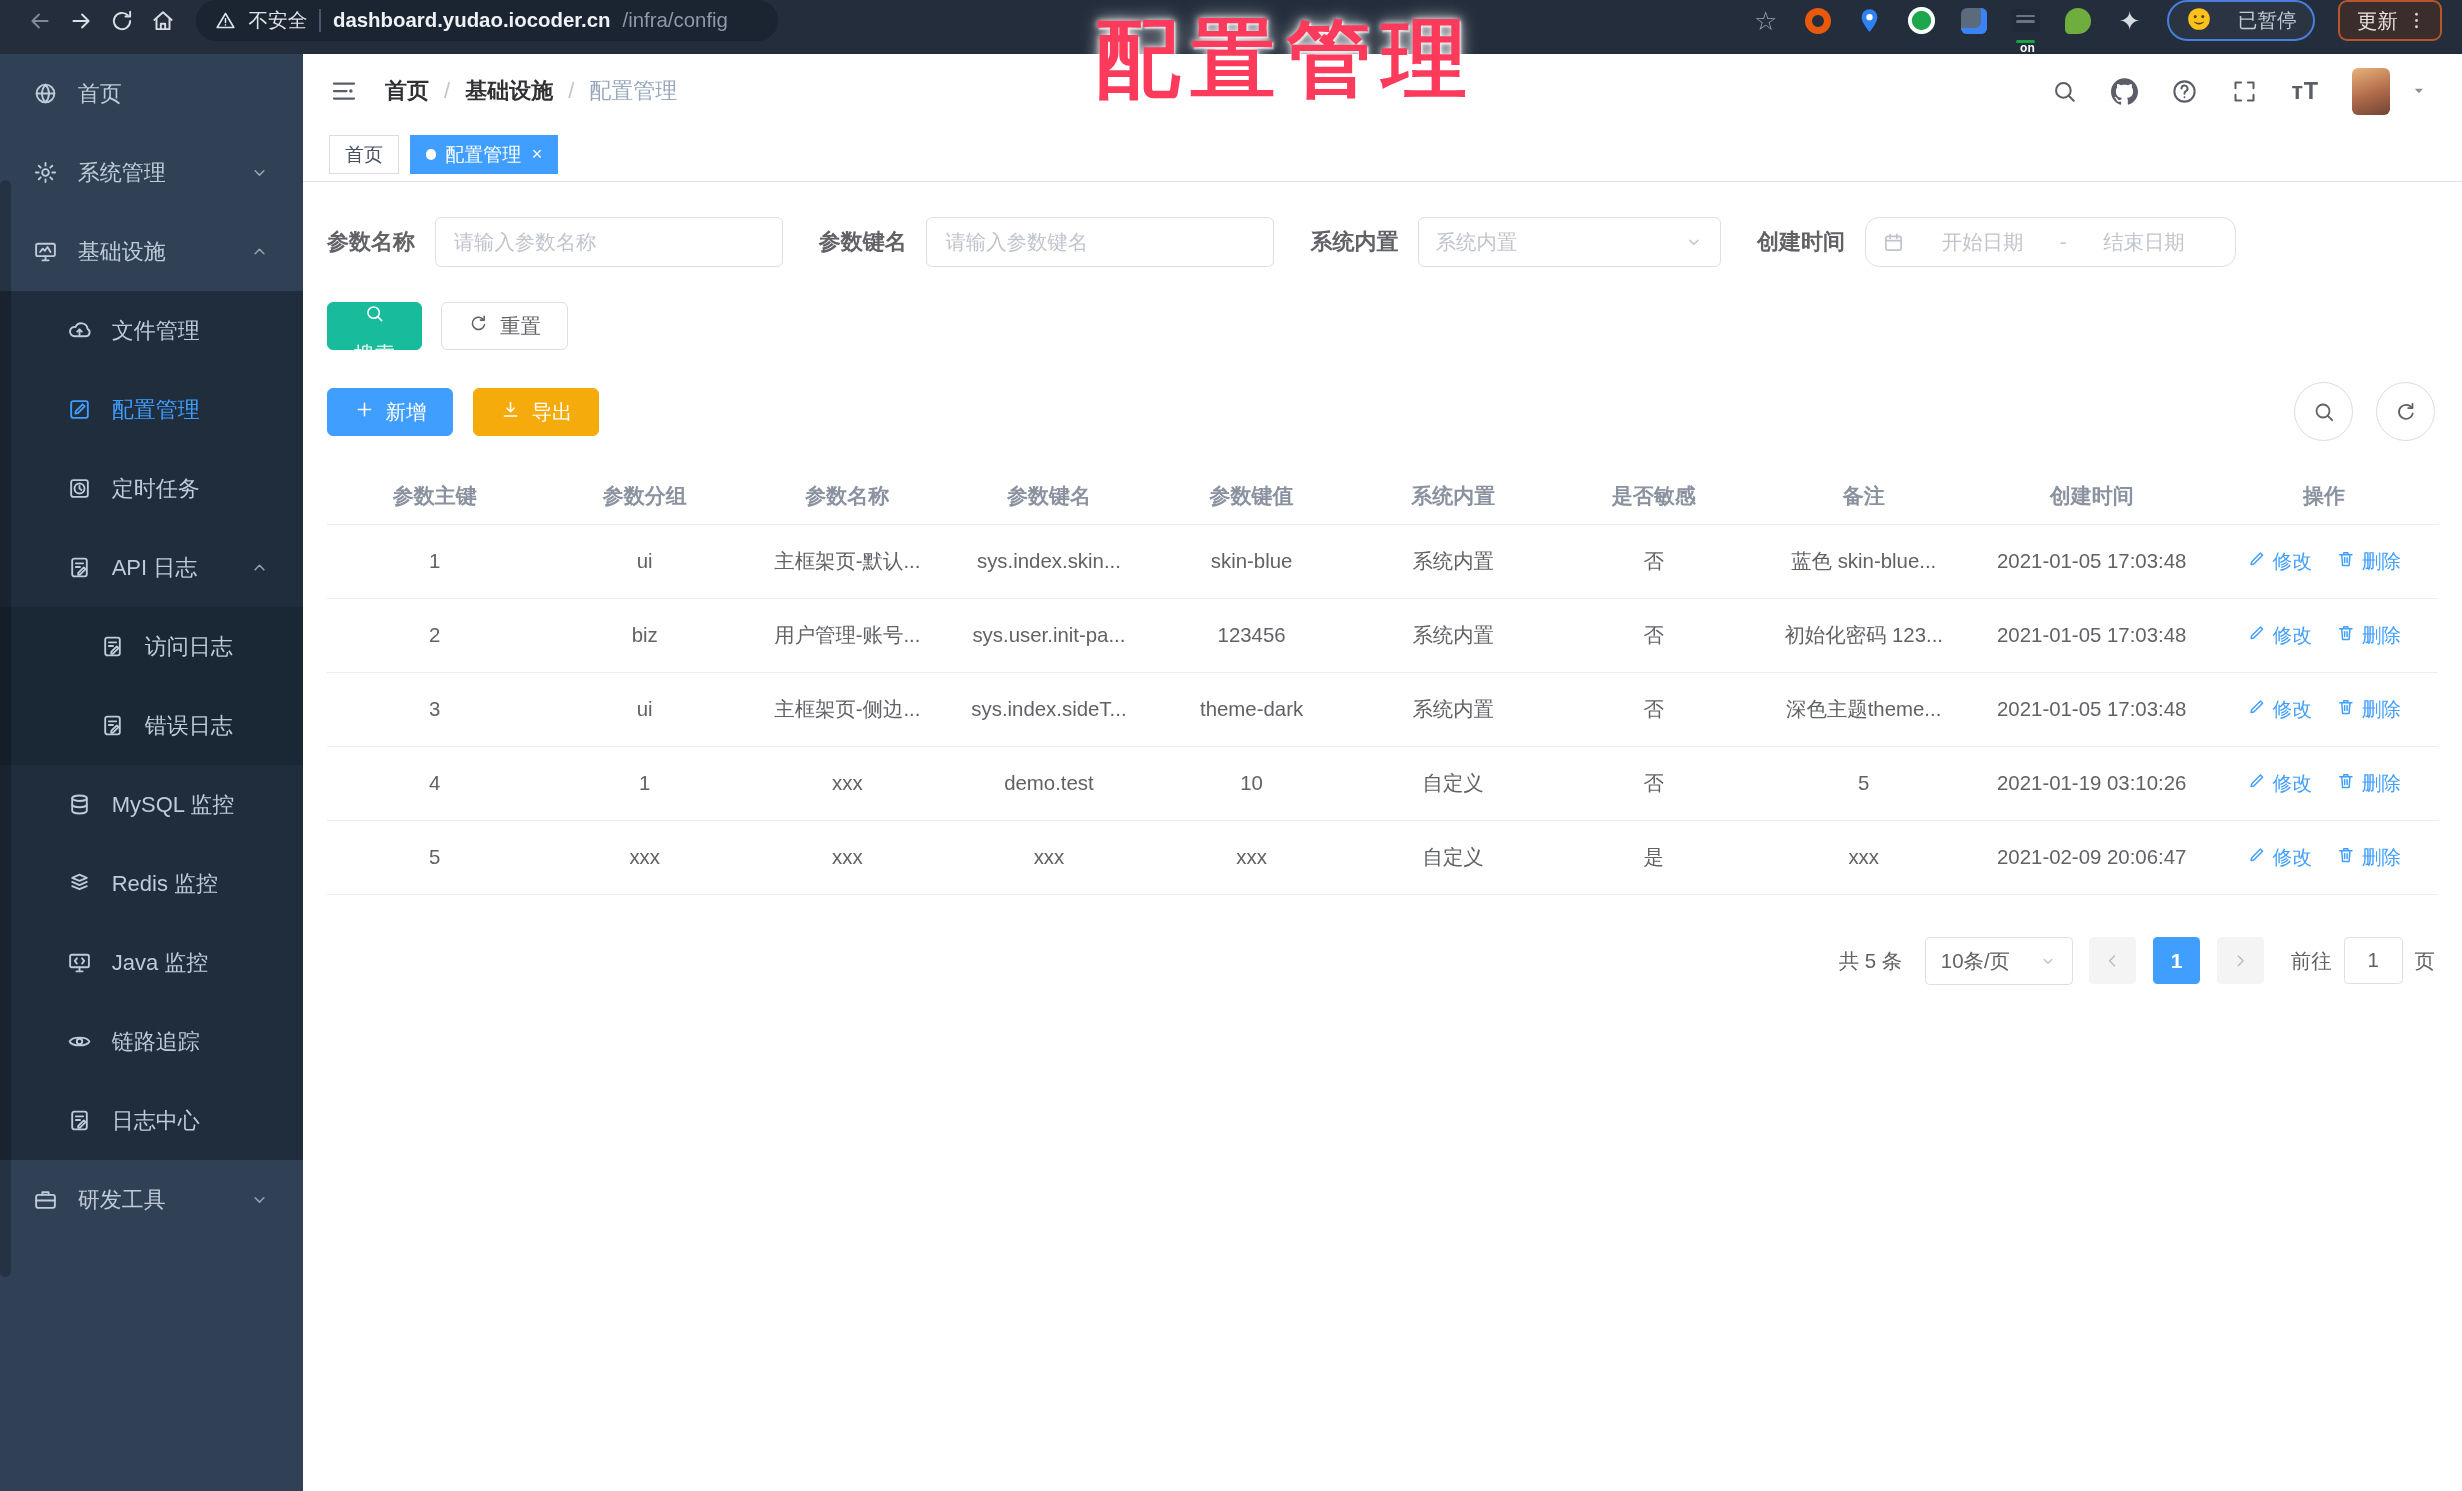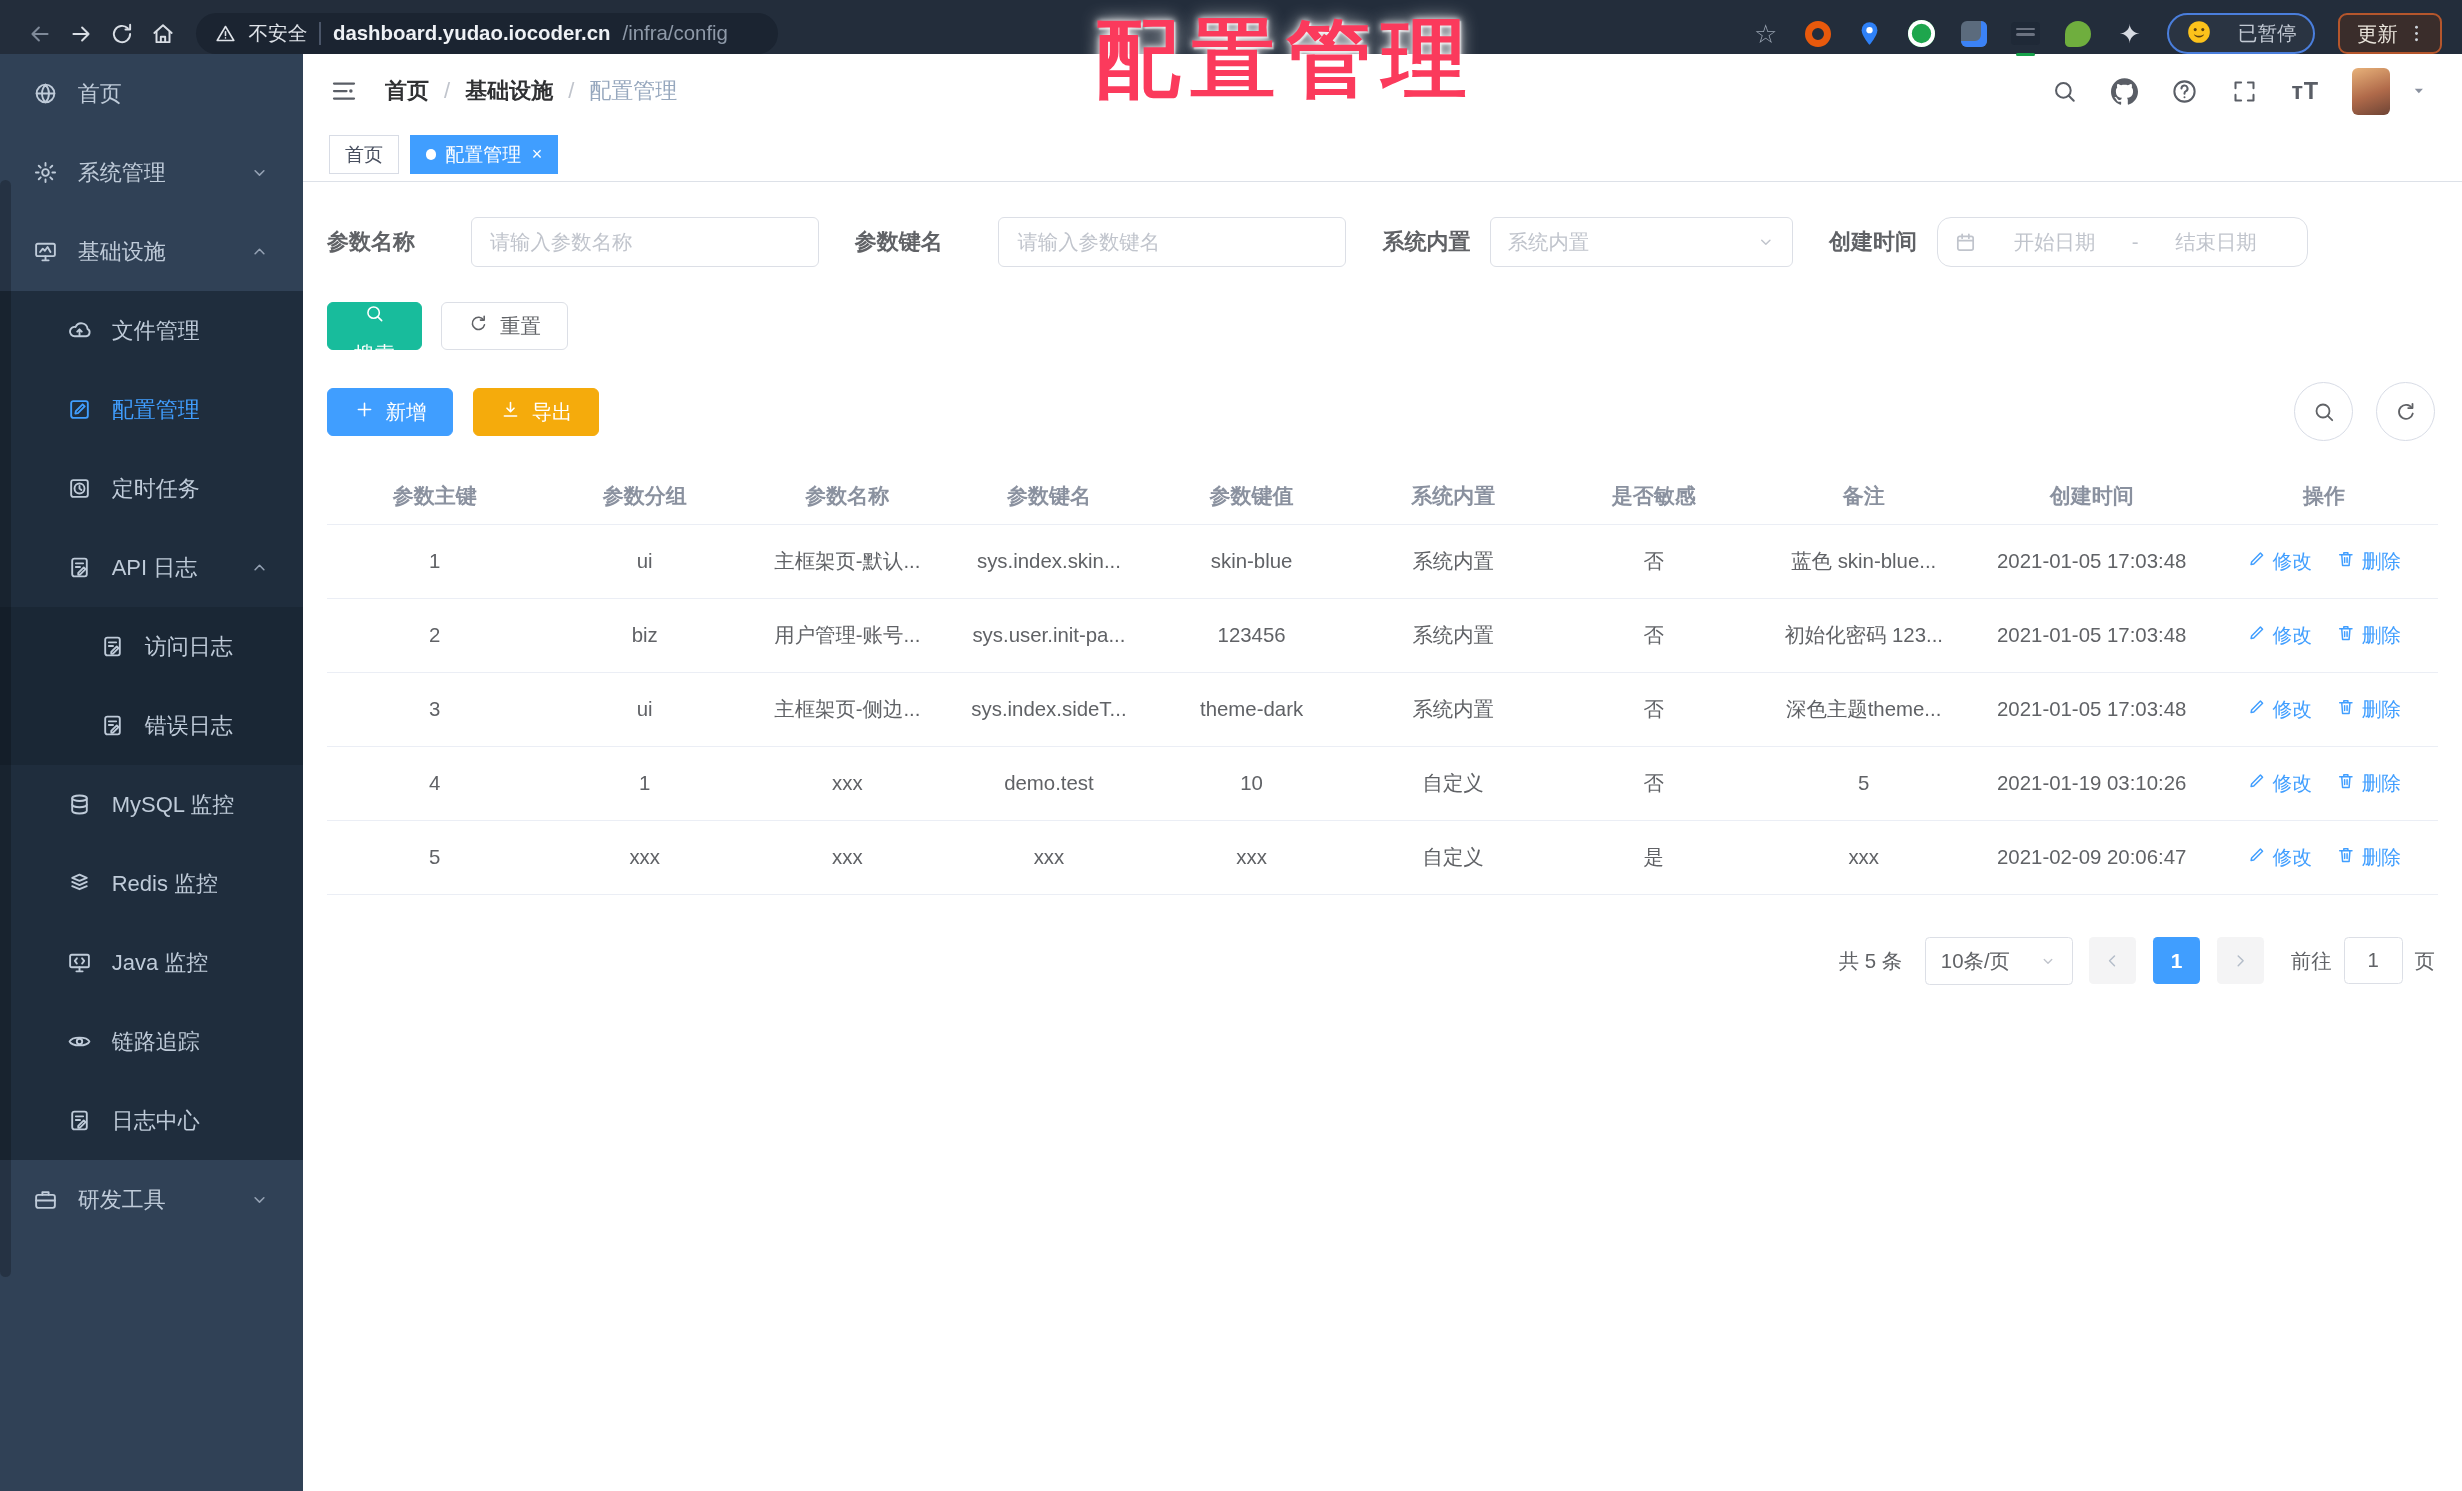--- a/index.html
+++ b/index.html
@@ -7,7 +7,7 @@
   .page { position:relative; width:2462px; height:1491px; background:#fff; overflow:hidden; }
 
   
-  .chrome { height:54px; background:#232d3b; display:flex; align-items:flex-end; padding:0 19.7px; }
+  .chrome { height:54px; background:#232d3b; display:flex; align-items:flex-start; padding:0 19.7px; }
   .nav-ic { width:41px; height:41px; display:flex; align-items:center; justify-content:center; color:#d9dee5; }
   .nav-ic svg { width:26px; height:26px; }
   .nav-ic.dim { color:#7f8a99; }

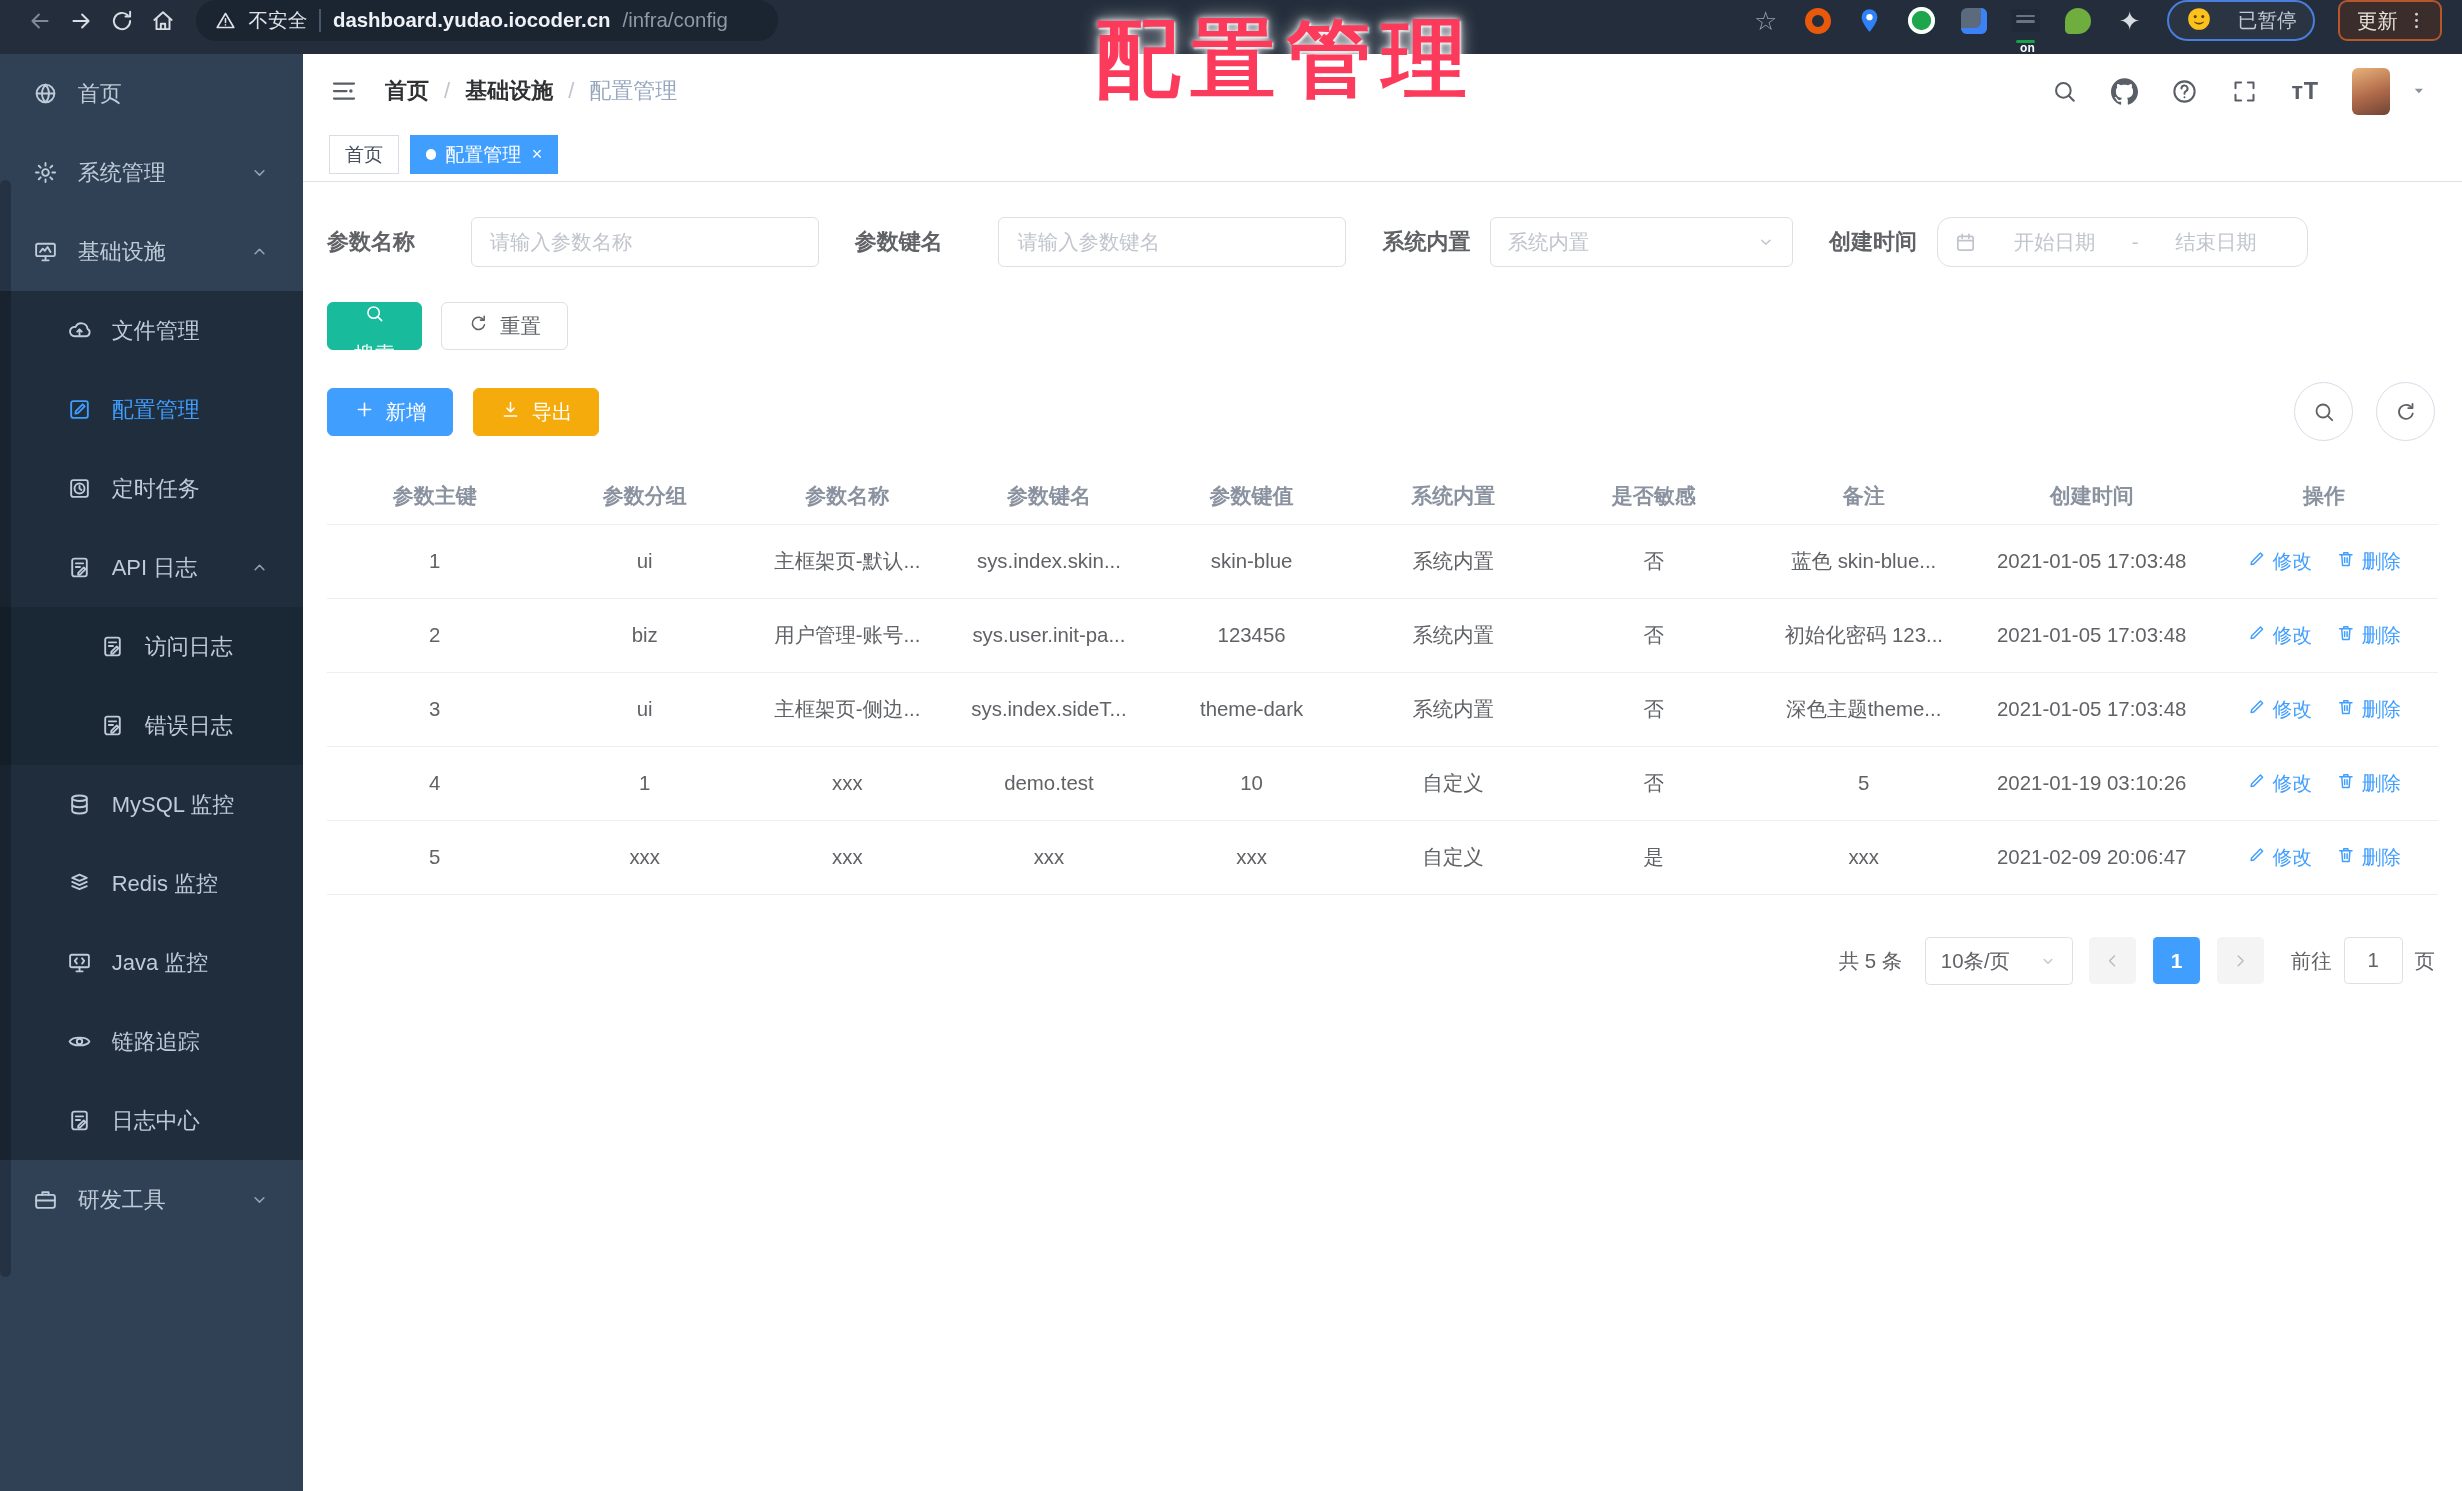--- a/index.html
+++ b/index.html
@@ -89,7 +89,7 @@
   .filters { display:flex; align-items:center; }
   .fgroup { display:flex; align-items:center; margin-right:36px; }
   .f-label { font-size:22px; color:#606266; font-weight:600; margin-right:19.7px; white-space:nowrap; }
-  .f-input { height:50px; border:1.5px solid #dcdfe6; border-radius:6px; width:348px; font-size:20.4px; padding:0 18px; color:#606266; outline:none; font-family:inherit;margin-left:36px; }
+  .f-input { height:50px; border:1.5px solid #dcdfe6; border-radius:6px; width:348px; font-size:20.4px; padding:0 18px; color:#606266; outline:none; font-family:inherit; }
   .f-input::placeholder { color:#c0c4cc; }
   .f-select { height:50px; border:1.5px solid #dcdfe6; border-radius:6px; width:303px; display:flex; align-items:center; justify-content:space-between; padding:0 16.6px; color:#c0c4cc; font-size:20.4px; cursor:pointer; }
   .f-select .sel-caret { display:inline-flex; color:#c0c4cc; }

